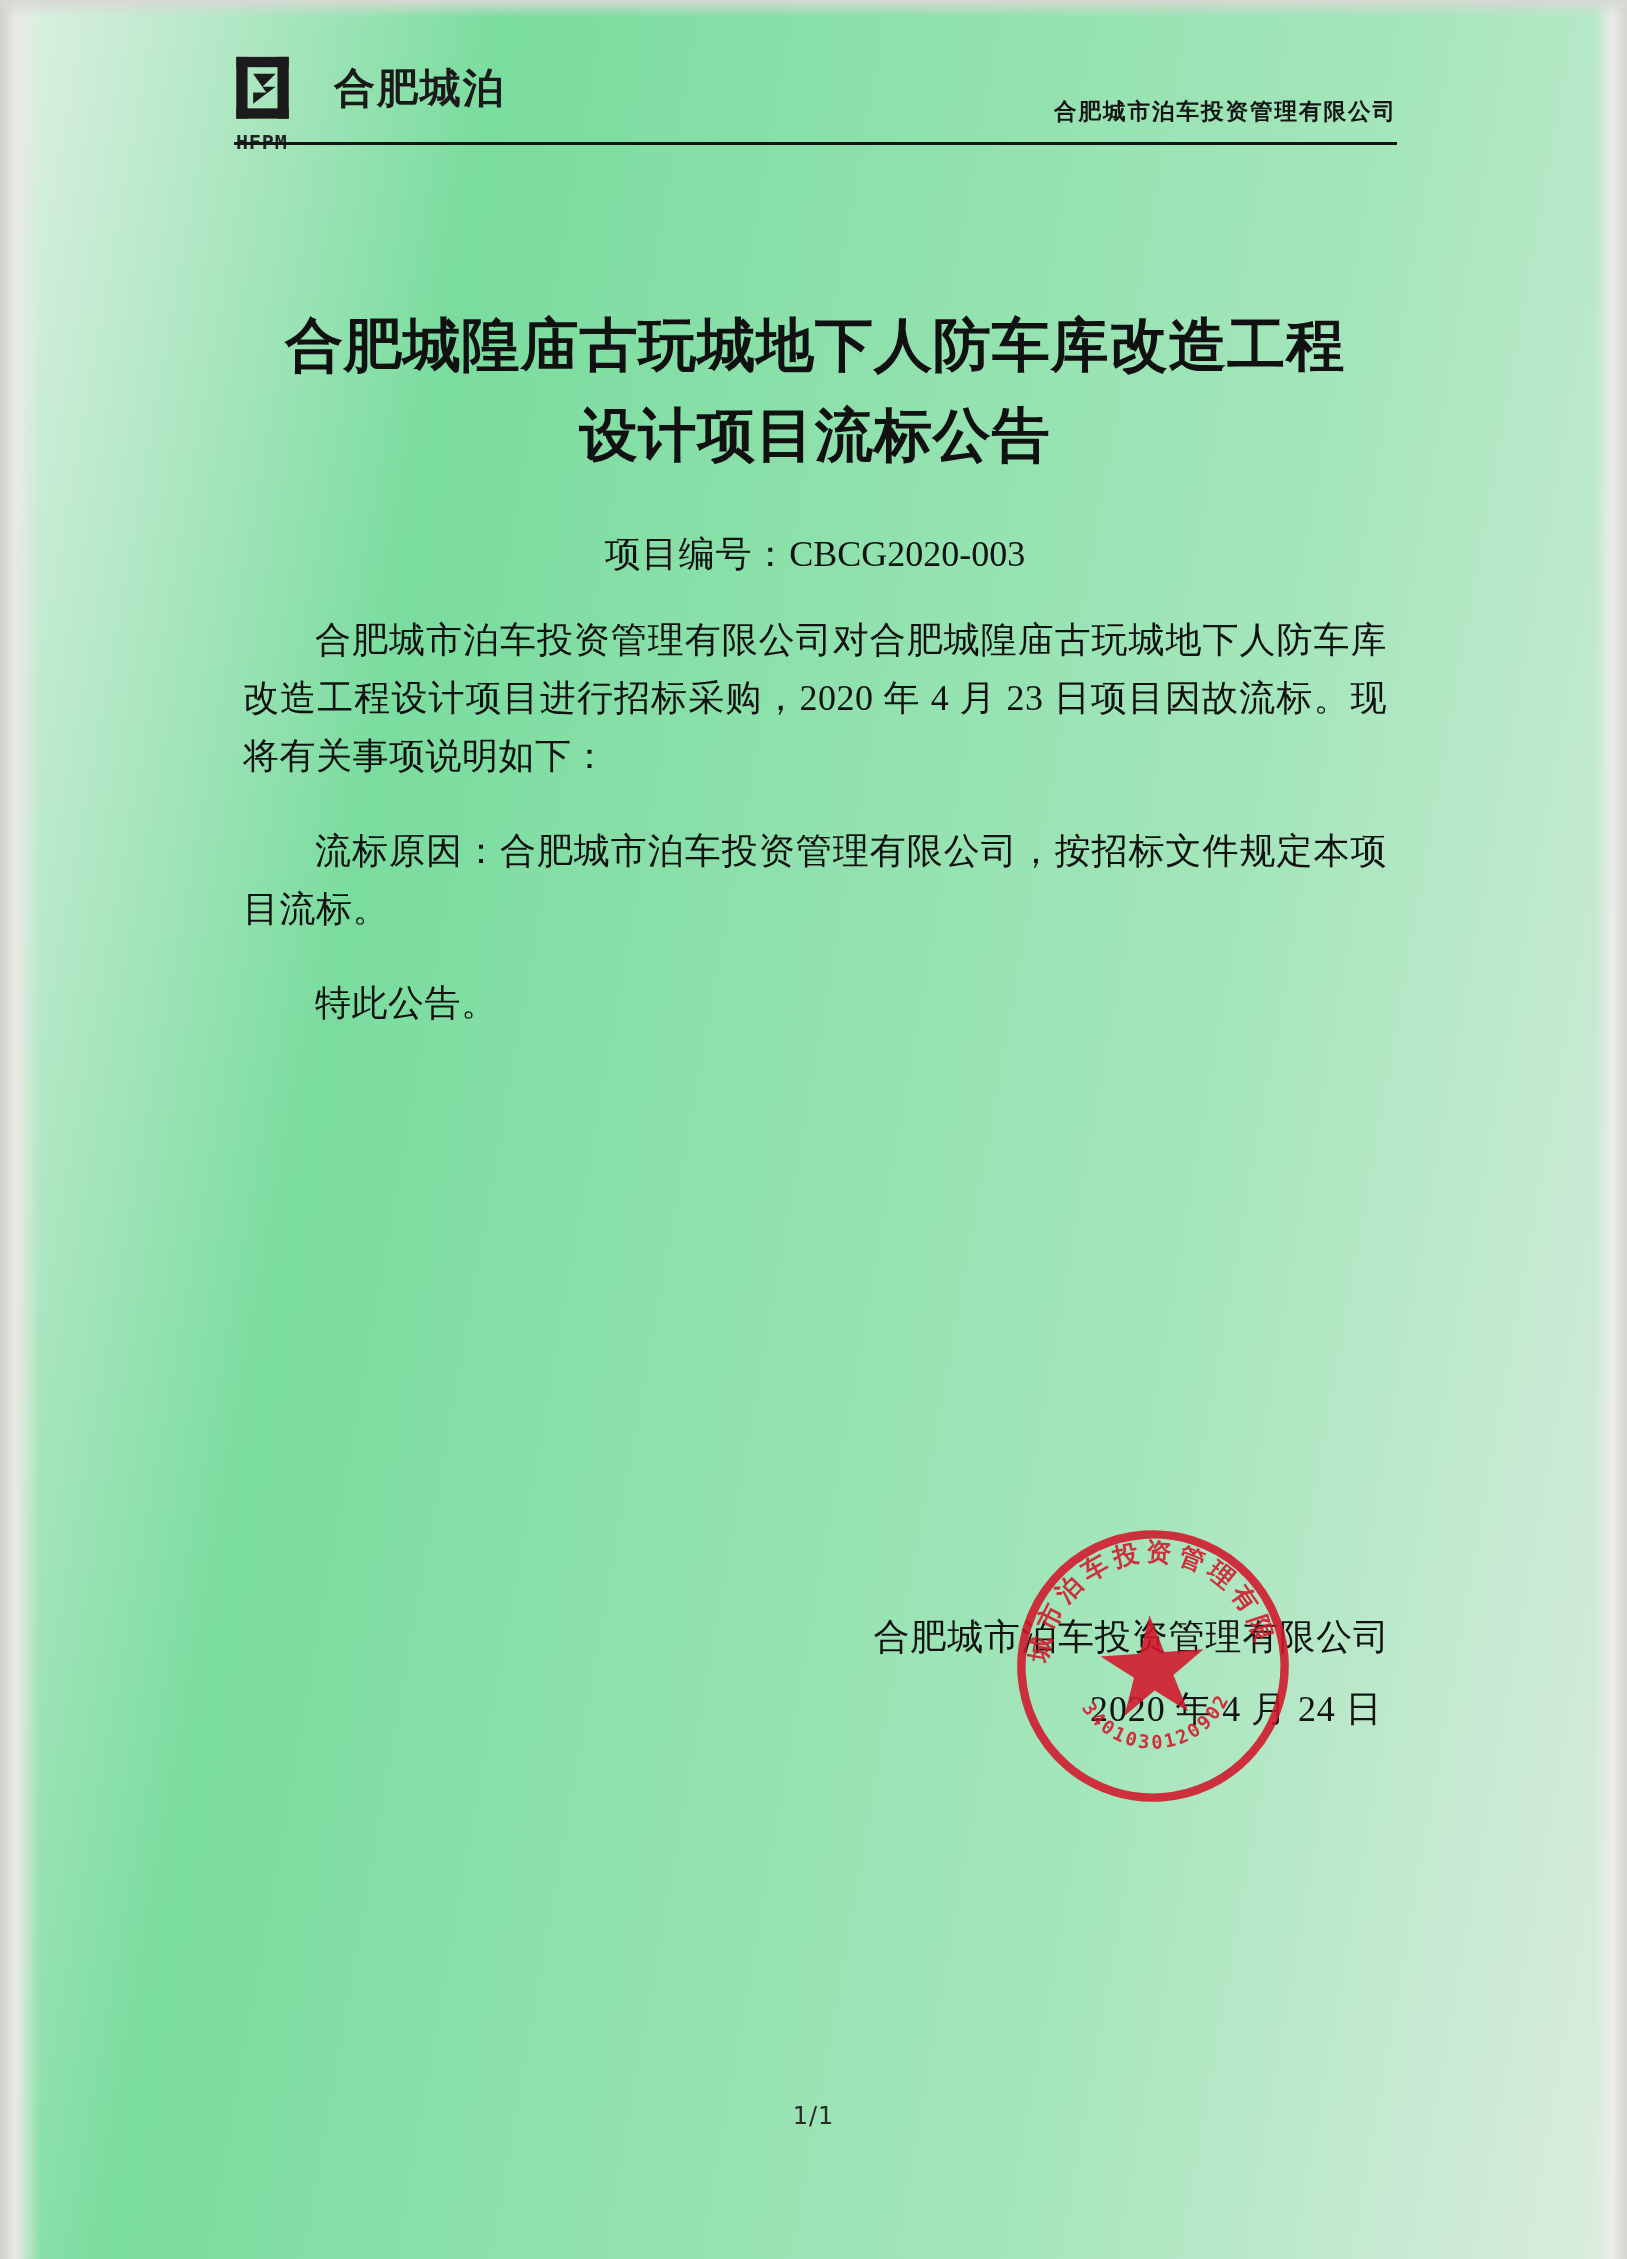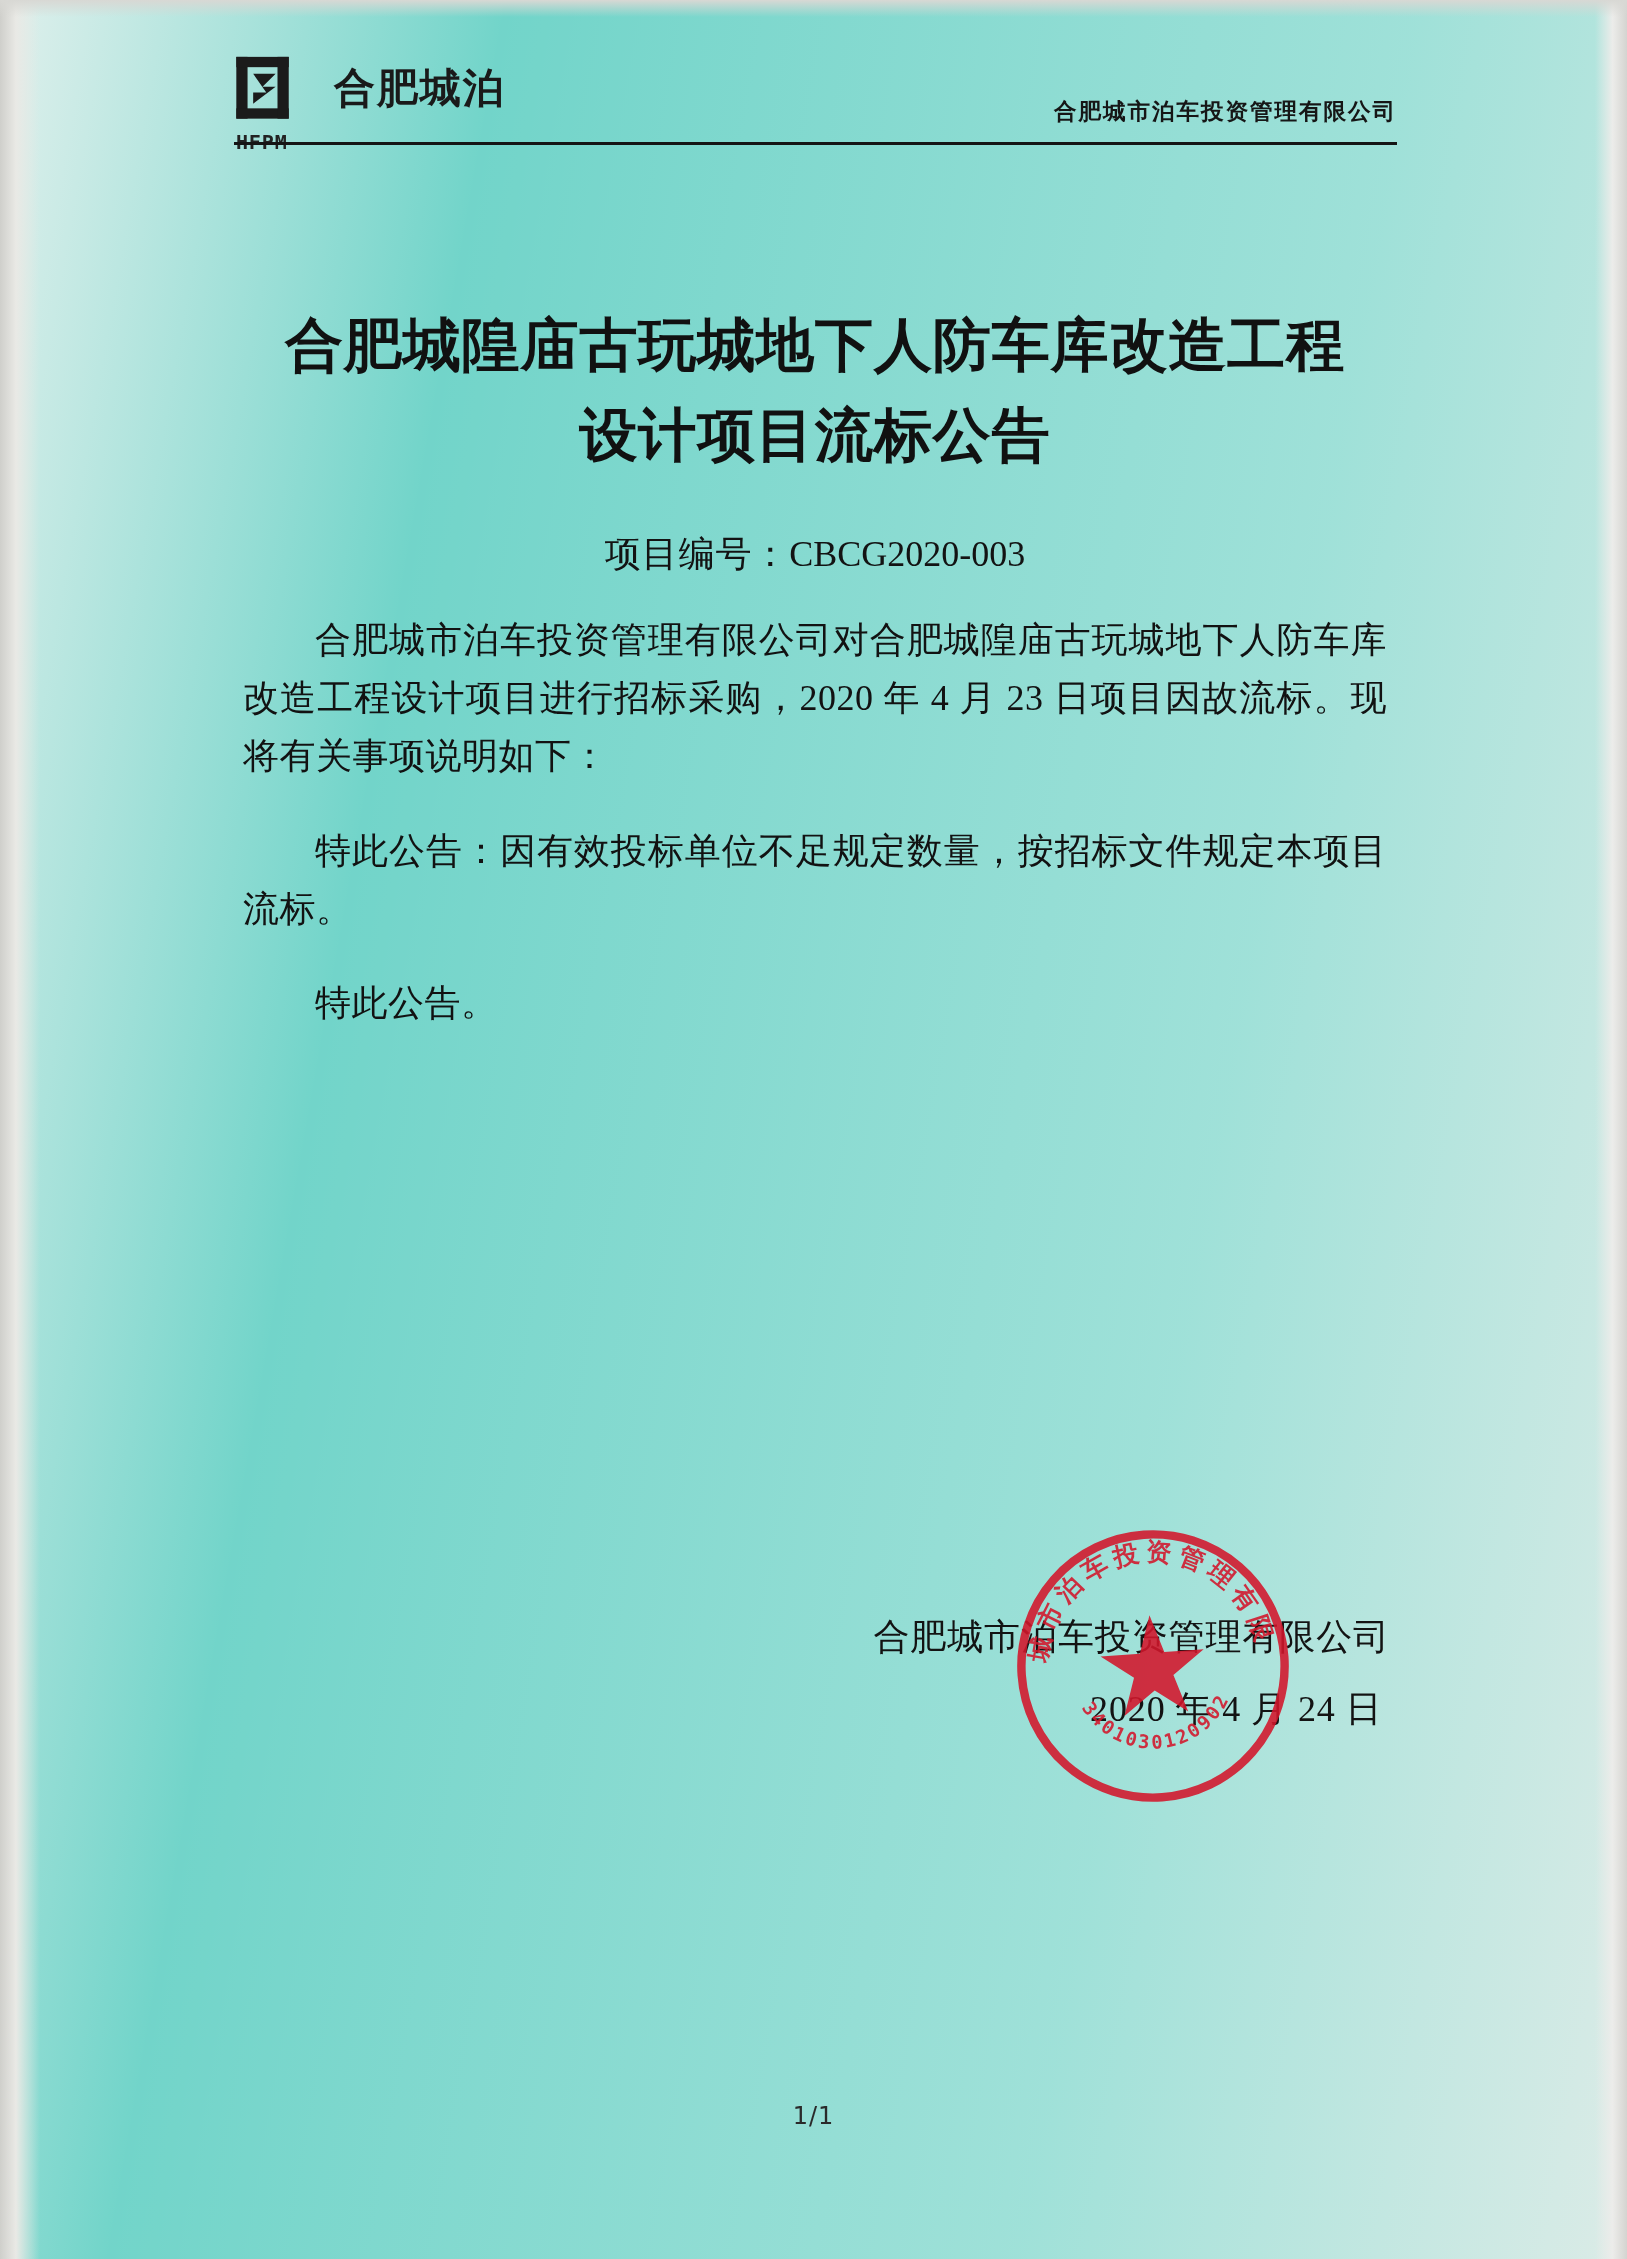--- a/index.html
+++ b/index.html
@@ -14,7 +14,7 @@
     position: relative;
     width: 1627px;
     height: 2260px;
-    background: #14b8a6;
+    background: #22c55e;
     overflow: hidden;
     box-sizing: border-box;
   }

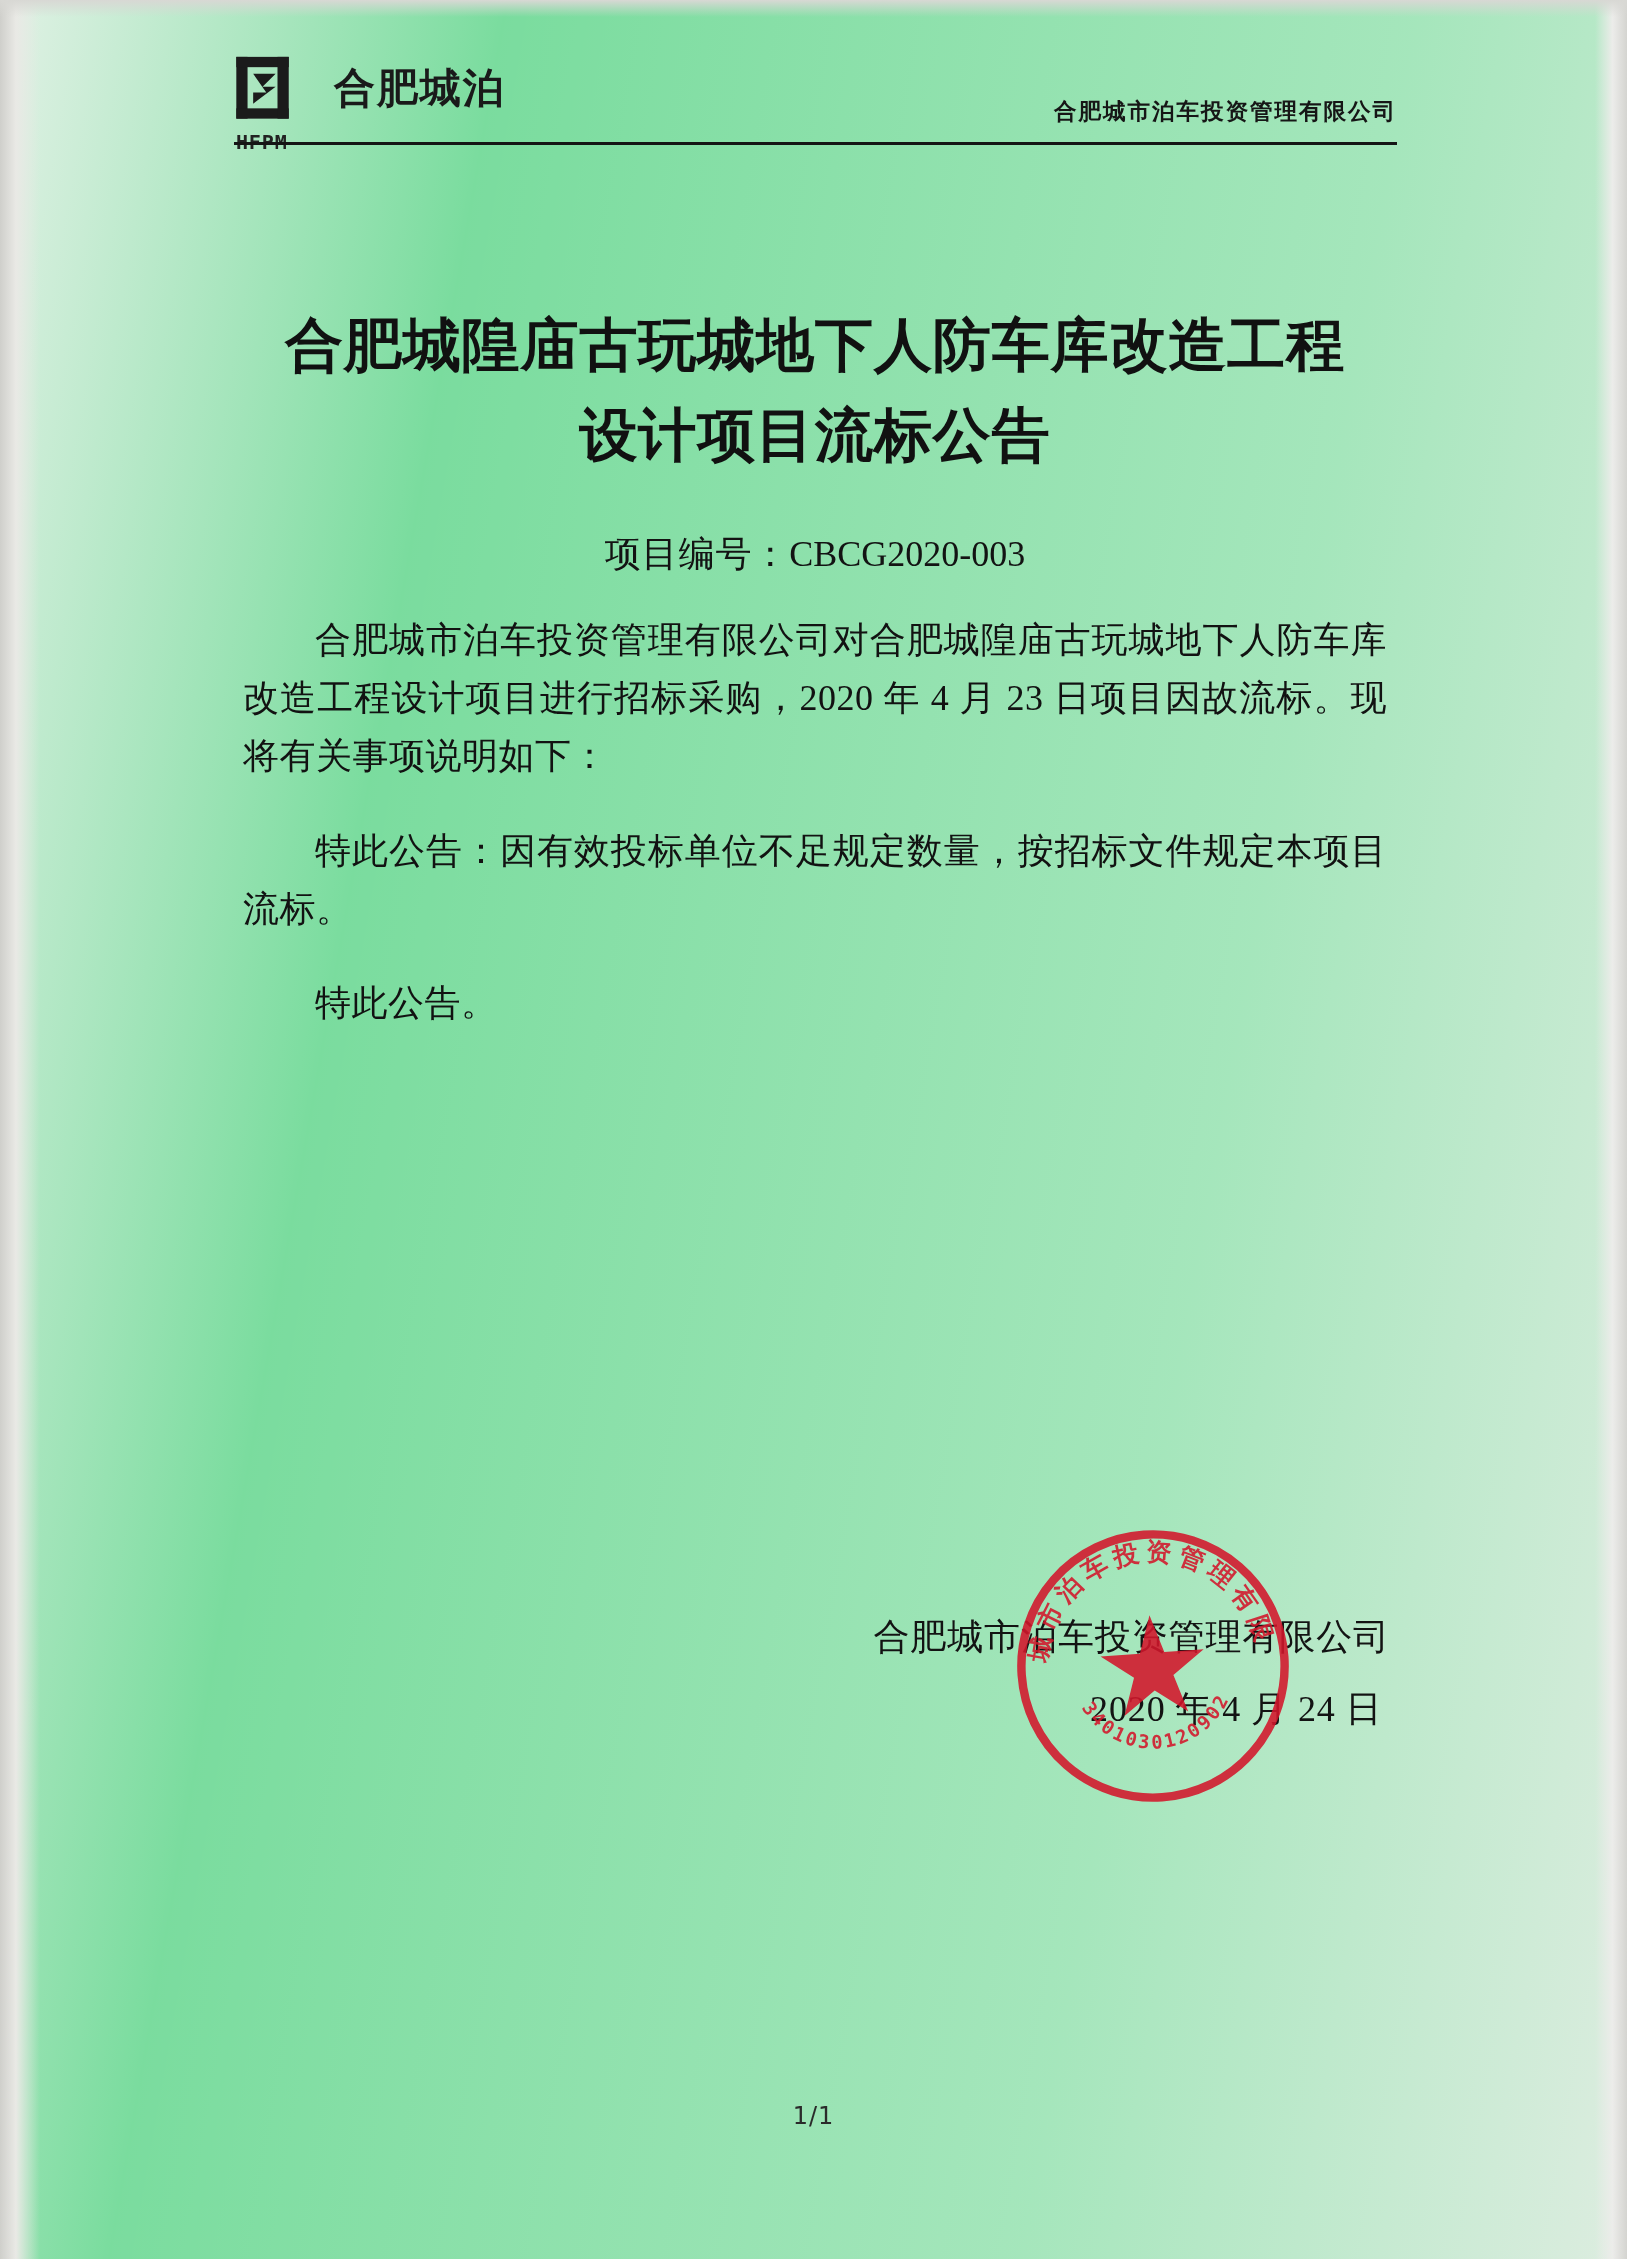--- a/index.html
+++ b/index.html
@@ -230,7 +230,7 @@
     </div>
 
     <p class="para">合肥城市泊车投资管理有限公司对合肥城隍庙古玩城地下人防车库改造工程设计项目进行招标采购，2020 年 4 月 23 日项目因故流标。现将有关事项说明如下：</p>
-    <p class="para tight">特此公告：因有效投标单位不足规定数量，按招标文件规定本项目流标。</p>
+    <p class="para tight">流标原因：合肥城市泊车投资管理有限公司，按招标文件规定本项目流标。</p>
     <p class="para tight">特此公告。</p>
   </div>
 

